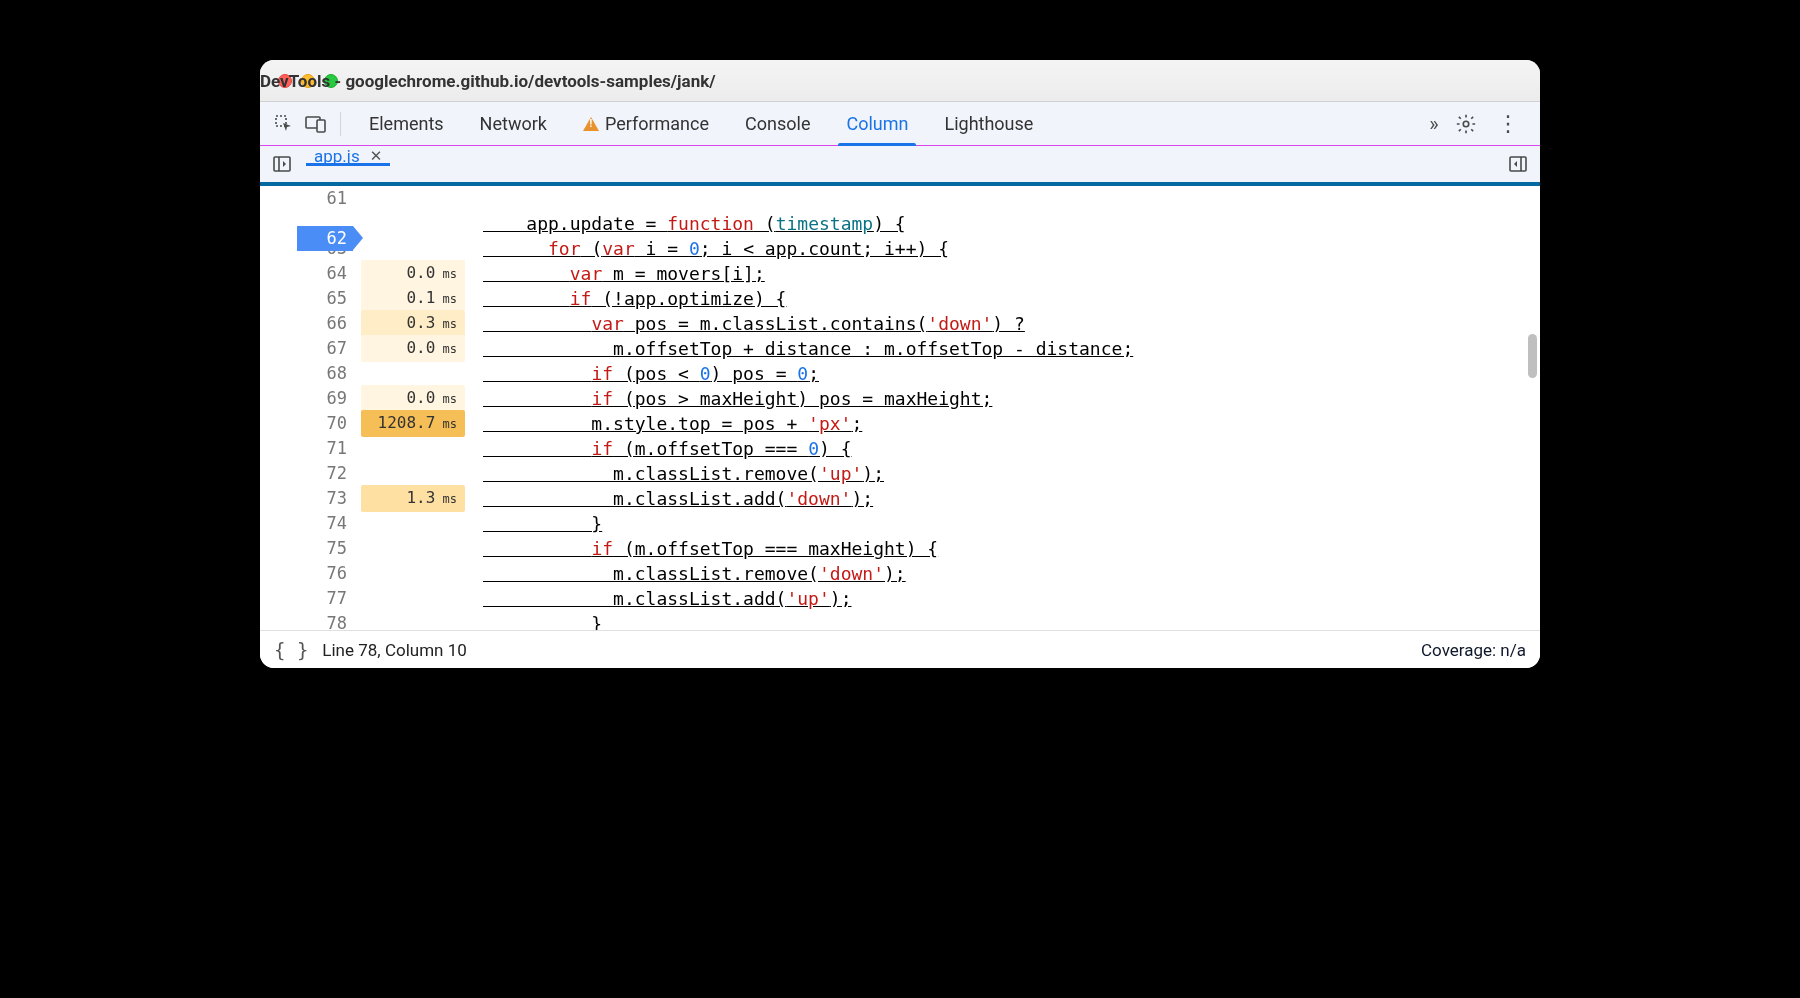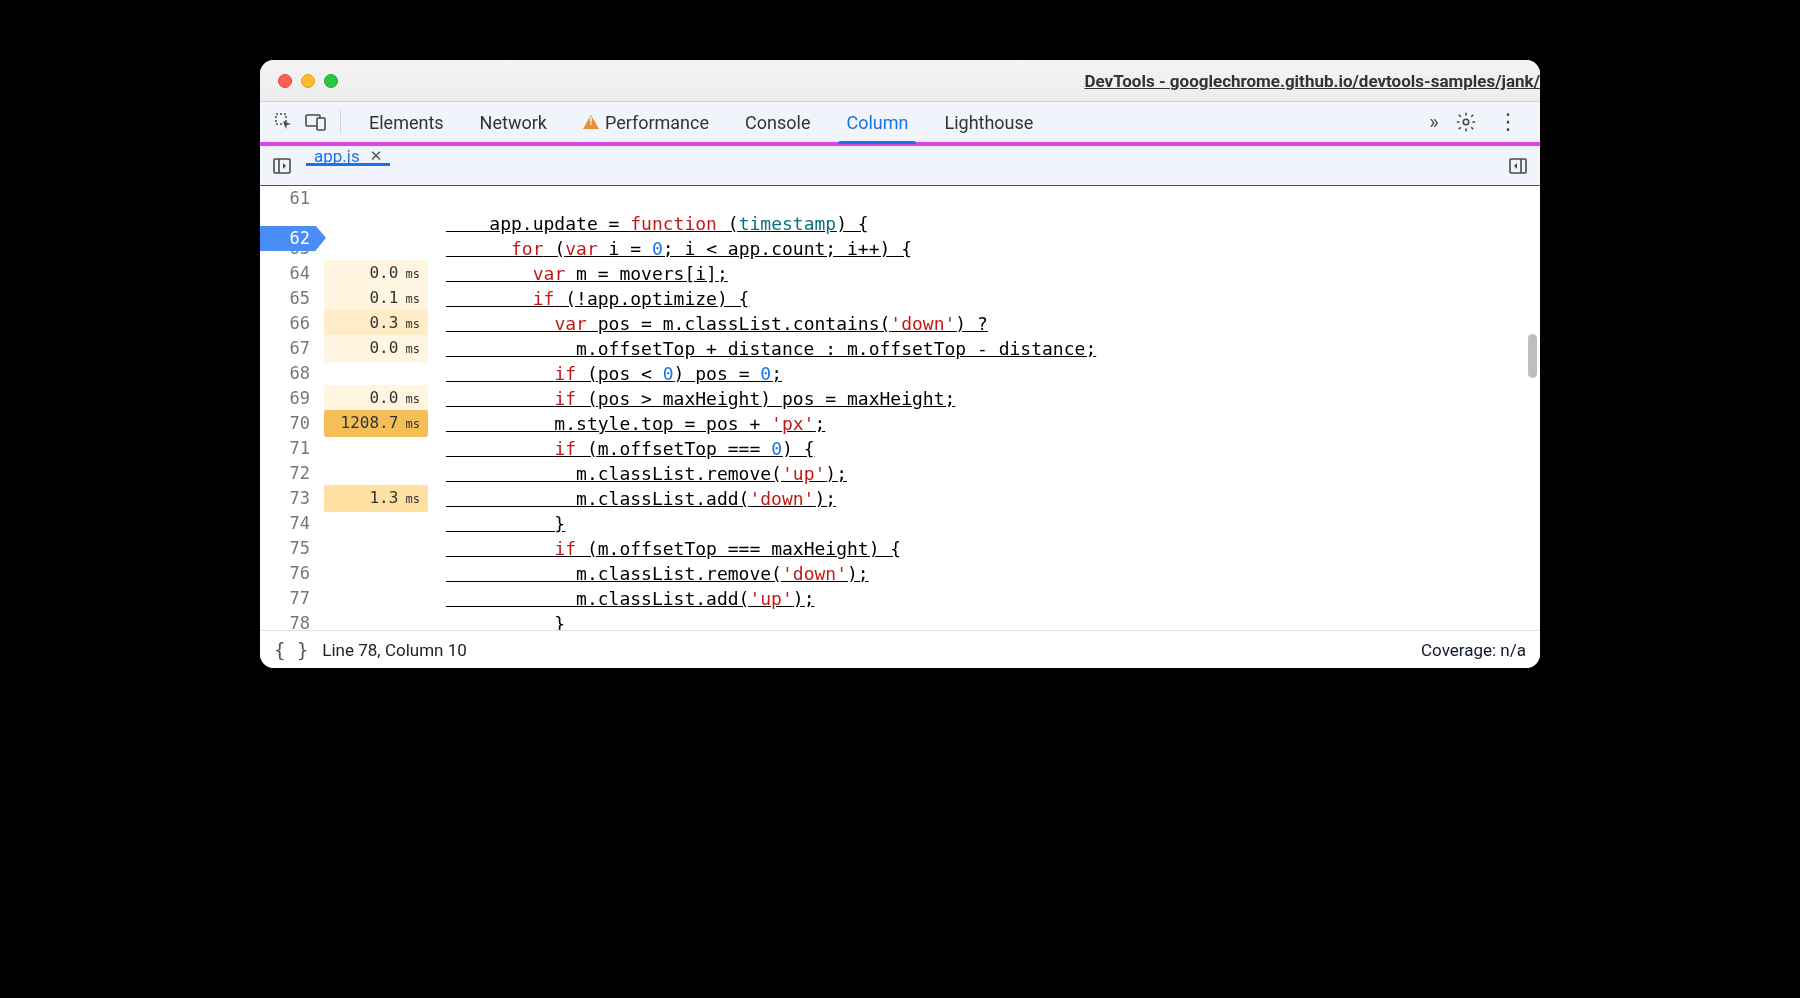--- a/index.html
+++ b/index.html
@@ -41,12 +41,11 @@
   .title {
     position: absolute;
     left: 0; right: 0;
-    text-align: right;
+    text-align: left;
     font-size: 17px;
     font-weight: 700;
     color: #333;
     pointer-events: none;
-    text-decoration: underline;
   }
   .toolbar {
     height: 44px;

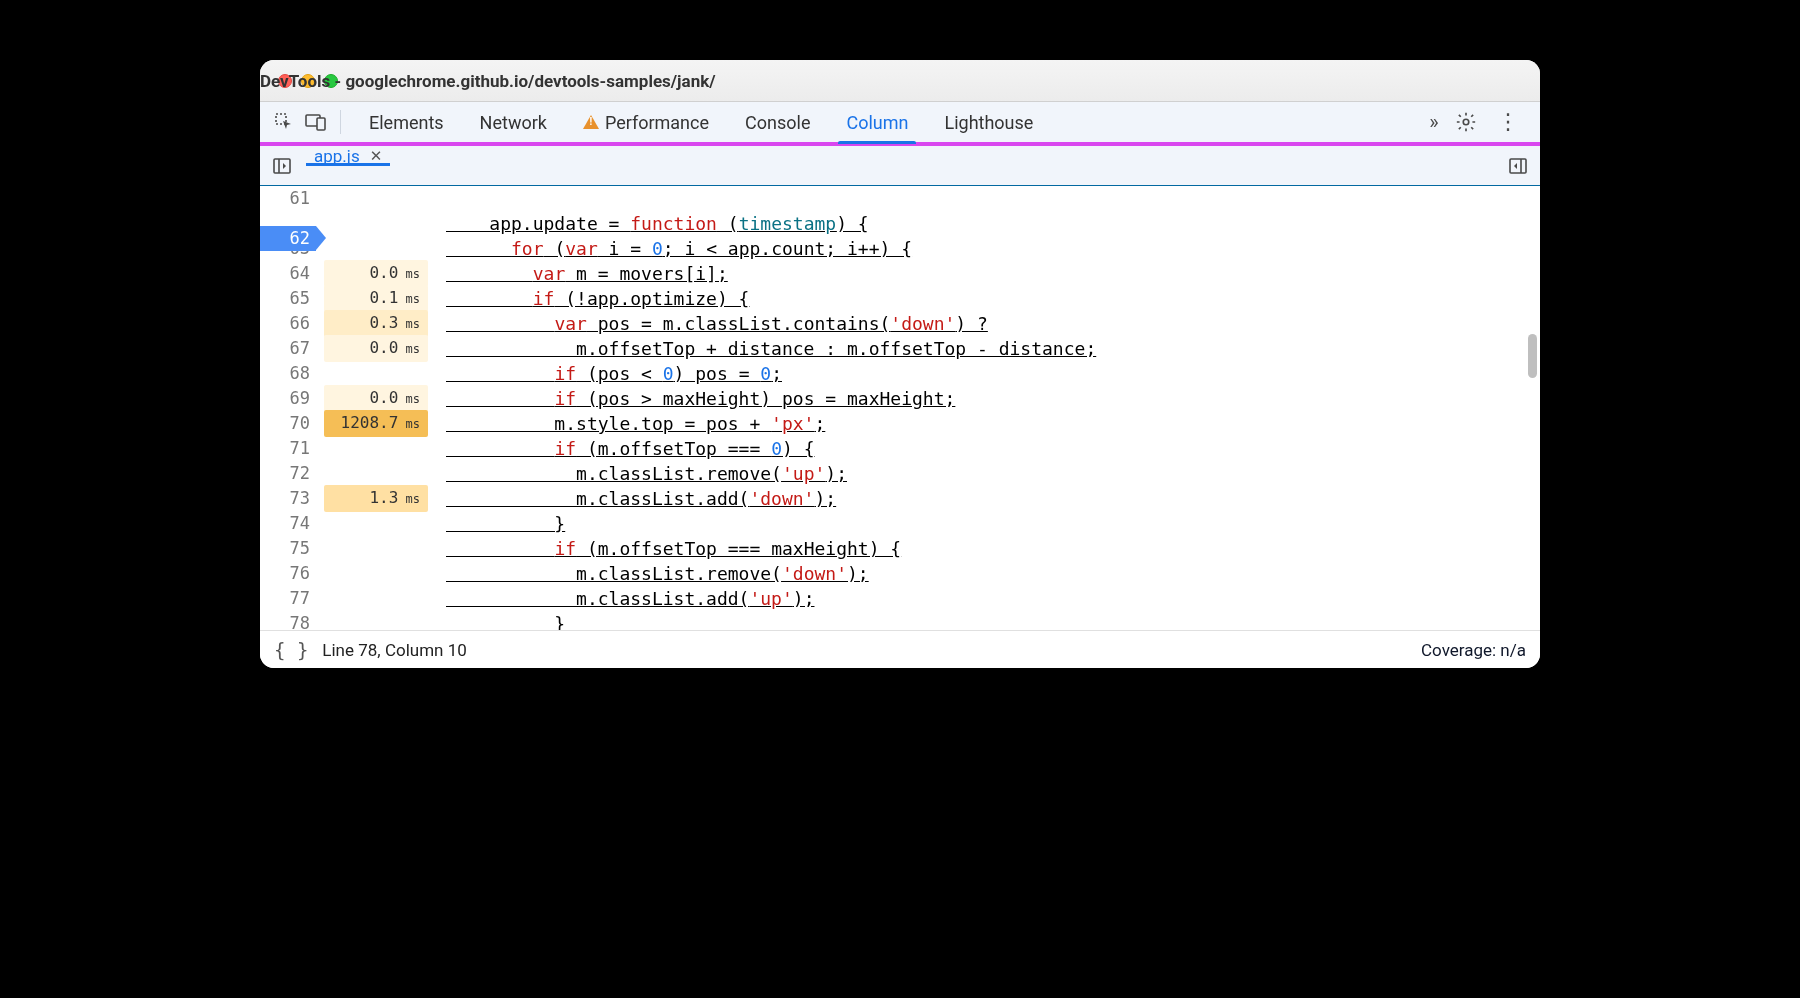--- a/index.html
+++ b/index.html
@@ -50,7 +50,7 @@
   .toolbar {
     height: 44px;
     background: #f1f5fb;
-    border-bottom: 4px solid #d946ef;
+    border-bottom: 1px solid #d946ef;
     display: flex;
     align-items: center;
     padding: 0 10px;

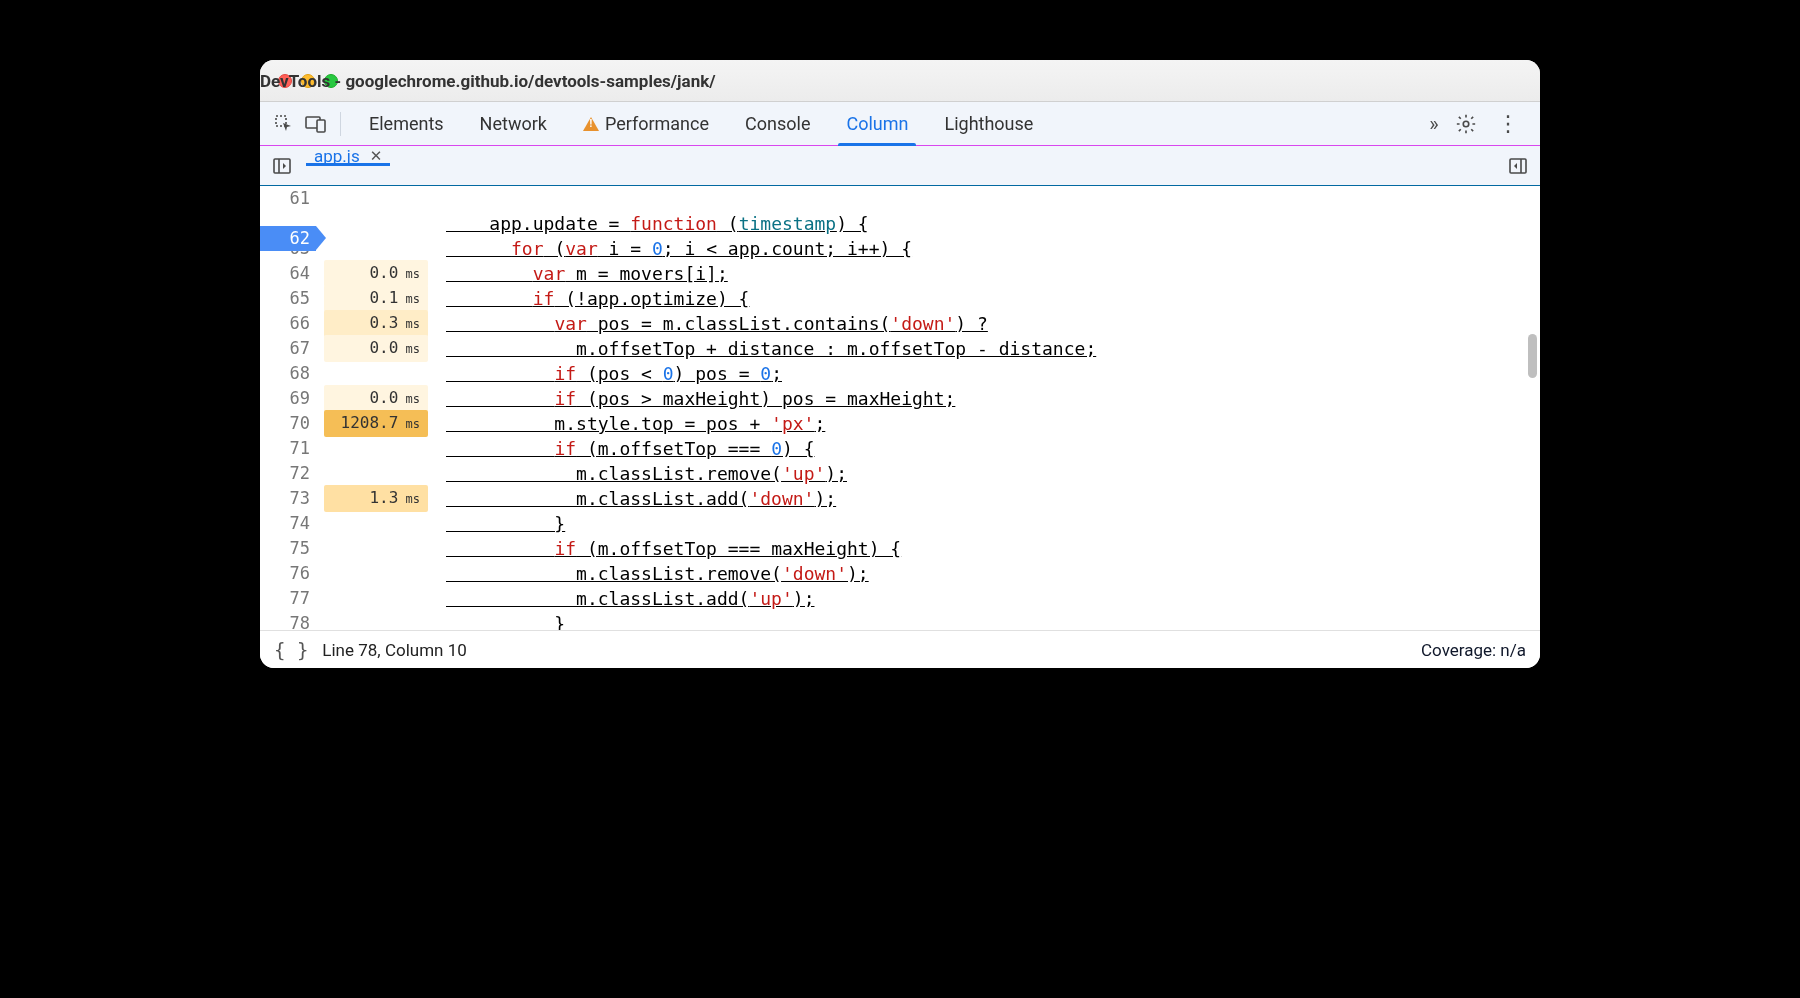--- a/index.html
+++ b/index.html
@@ -118,7 +118,7 @@
   .filetabs {
     height: 40px;
     background: #f1f5fb;
-    border-bottom: 1px solid #0369a1;
+    border-bottom: 4px solid #0369a1;
     display: flex;
     align-items: stretch;
     padding: 0 8px;

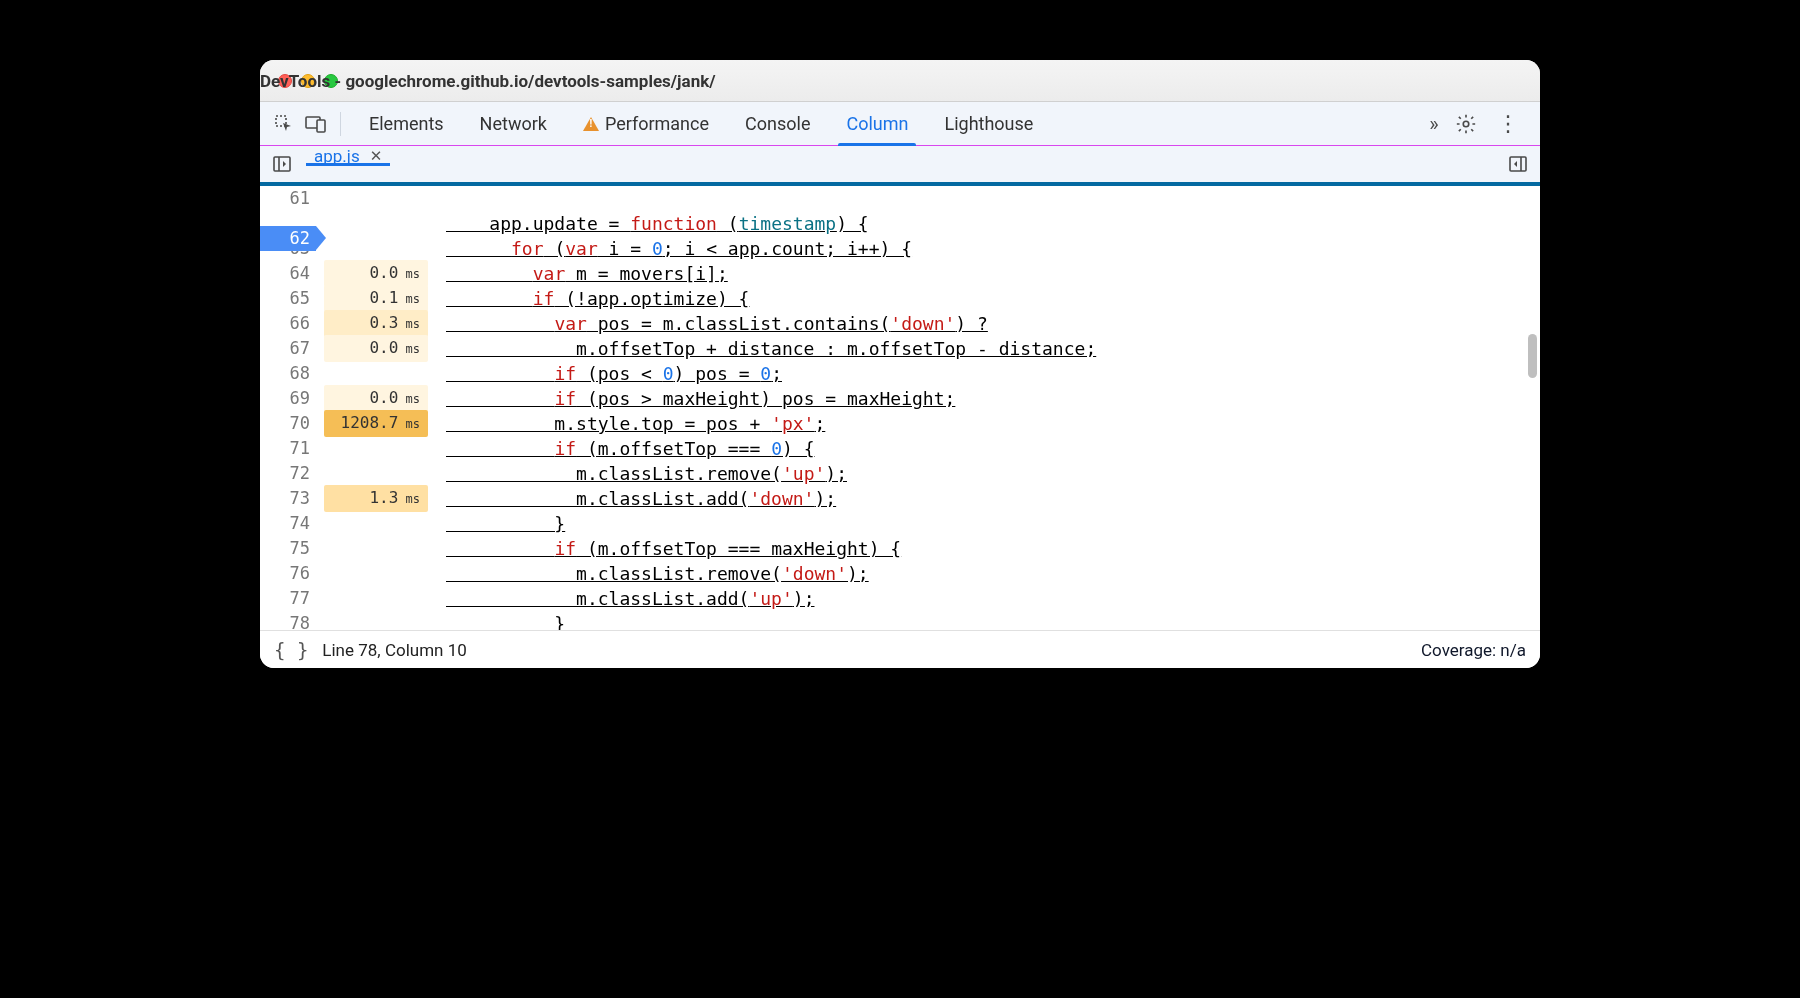--- a/index.html
+++ b/index.html
@@ -157,6 +157,7 @@
     font-size: 18px;
     line-height: 25px;
     overflow: hidden;
+    padding-left: 37px;
   }
   .gutter {
     width: 168px;

